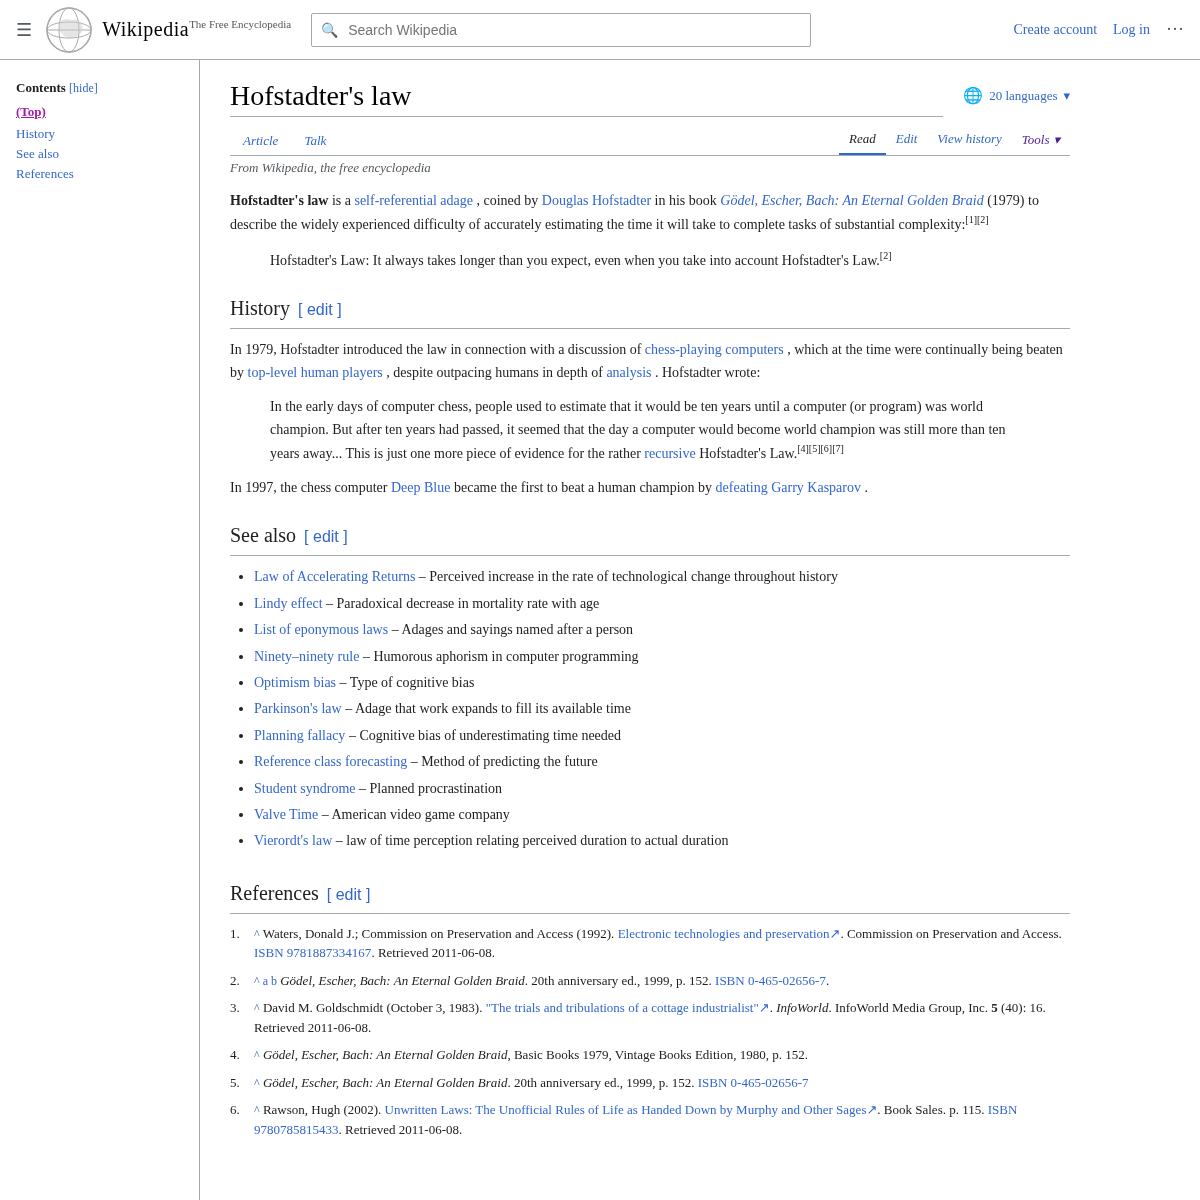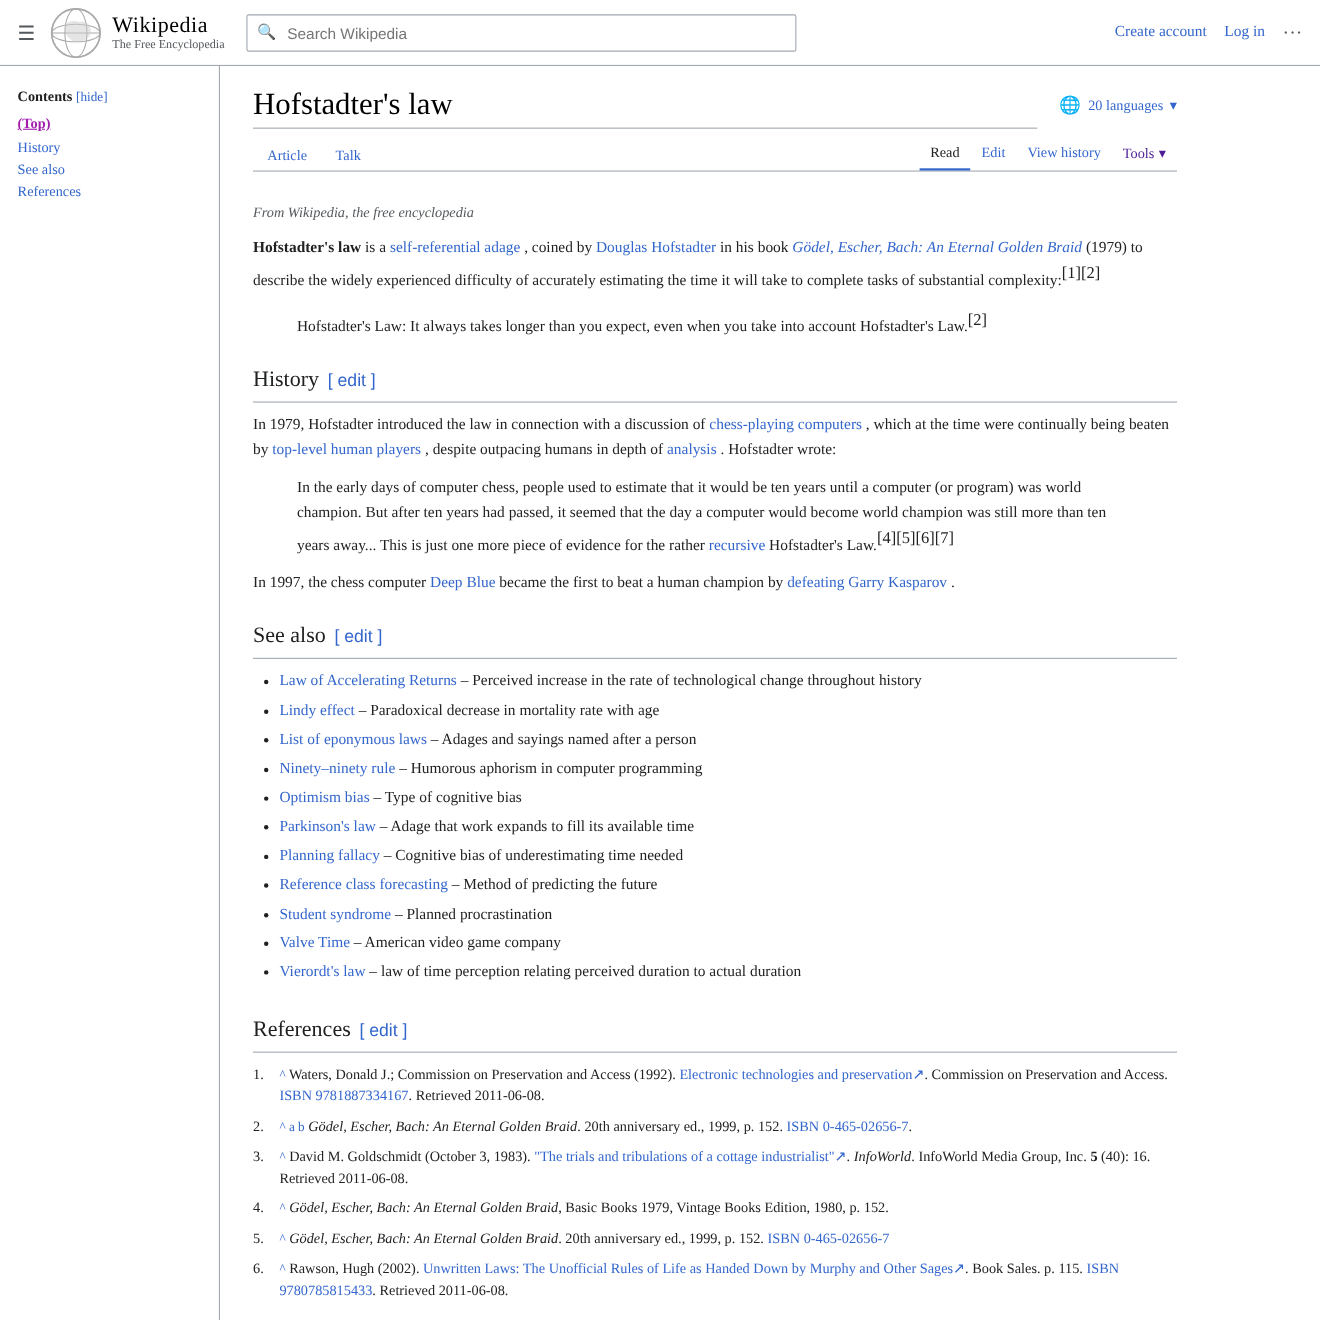--- a/index.html
+++ b/index.html
@@ -10,7 +10,7 @@
     .hamburger { font-size: 18px; margin-right: 12px; cursor: pointer; color: #54595d; }
     .logo-area { display: flex; align-items: center; margin-right: 20px; }
     .logo-globe { width: 50px; height: 50px; margin-right: 8px; }
-    .logo-text { display: flex; flex-direction: column; }
+    .logo-text { display: flex; flex-direction: row; }
     .logo-title { font-family: 'Linux Libertine', Georgia, serif; font-size: 20px; letter-spacing: 0.5px; color: #000; }
     .logo-subtitle { font-size: 11px; color: #54595d; }
     .search-bar { flex: 1; max-width: 500px; position: relative; margin-right: auto; }

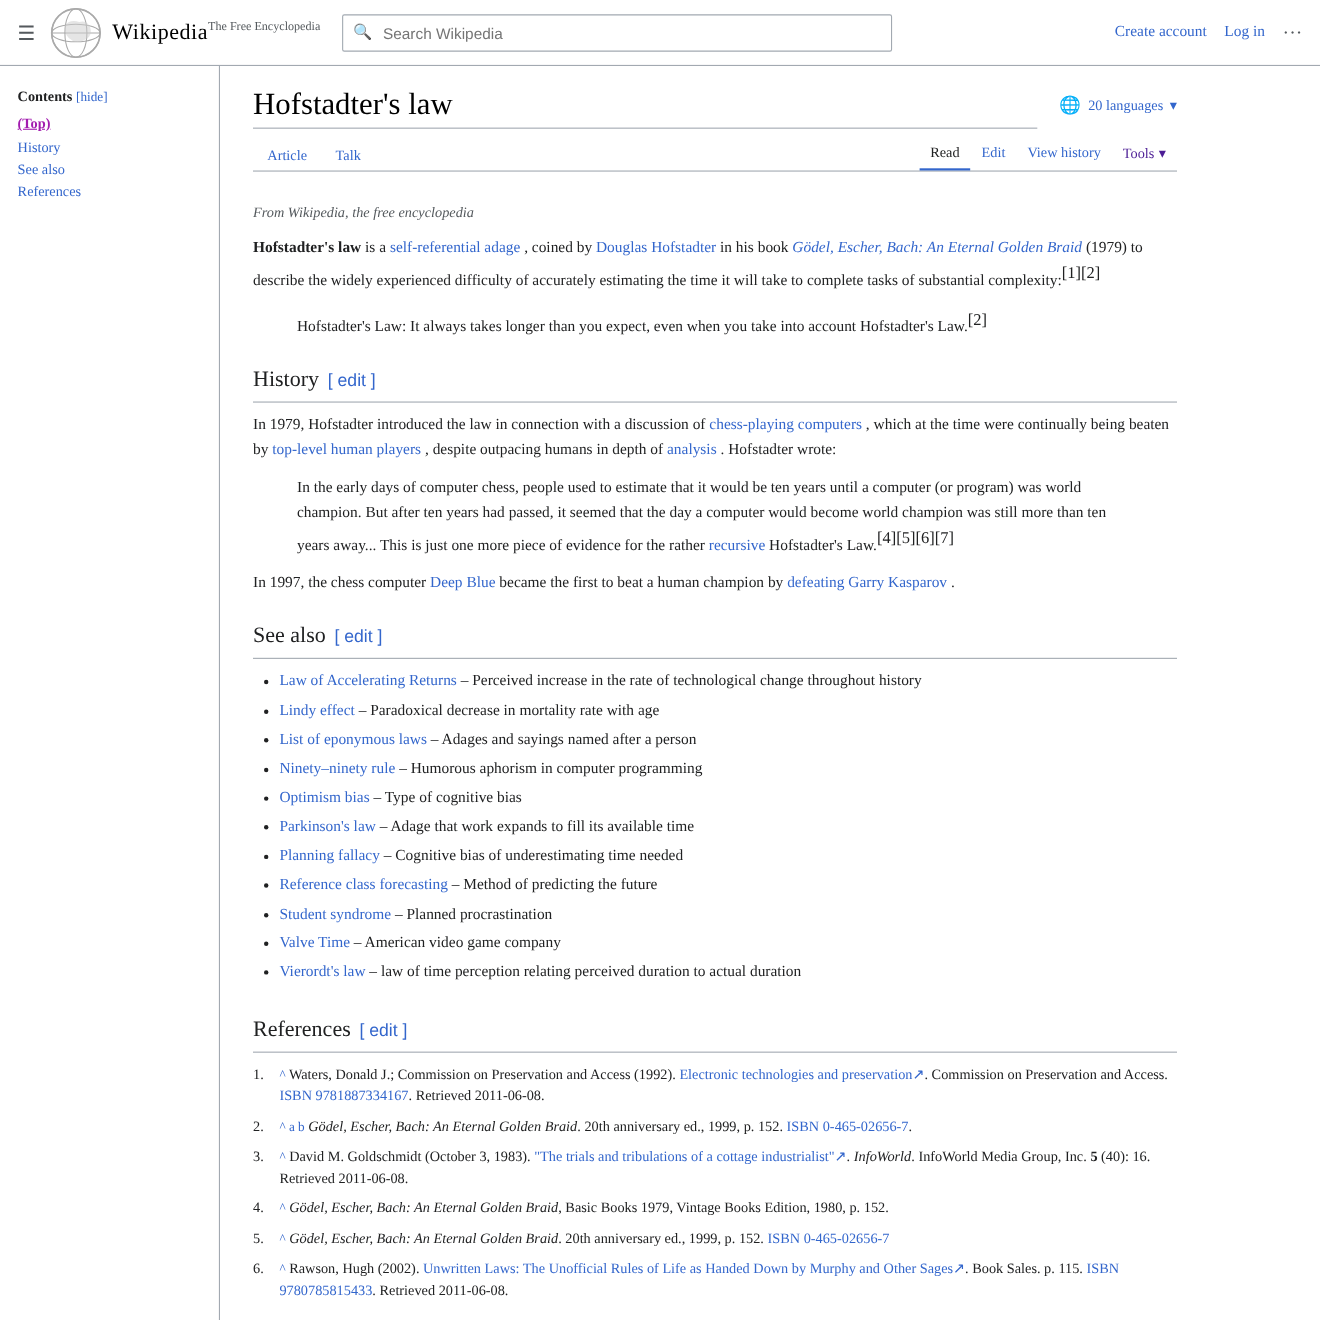--- a/index.html
+++ b/index.html
@@ -42,7 +42,7 @@
     .lang-icon { font-size: 16px; }
     
     
-    .tabs { display: flex; align-items: center; border-bottom: 1px solid #a2a9b1; margin-bottom: 29px; }
+    .tabs { display: flex; align-items: center; border-bottom: 1px solid #a2a9b1; margin-bottom: 4px; font-style: italic; }
     .tab { padding: 6px 12px; font-size: 13px; cursor: pointer; text-decoration: none; color: #3366cc; border: 1px solid transparent; margin-bottom: -1px; }
     .tabs-right { margin-left: auto; display: flex; gap: 0; }
     .tab-right { padding: 6px 10px; font-size: 13px; cursor: pointer; color: #3366cc; text-decoration: none; }

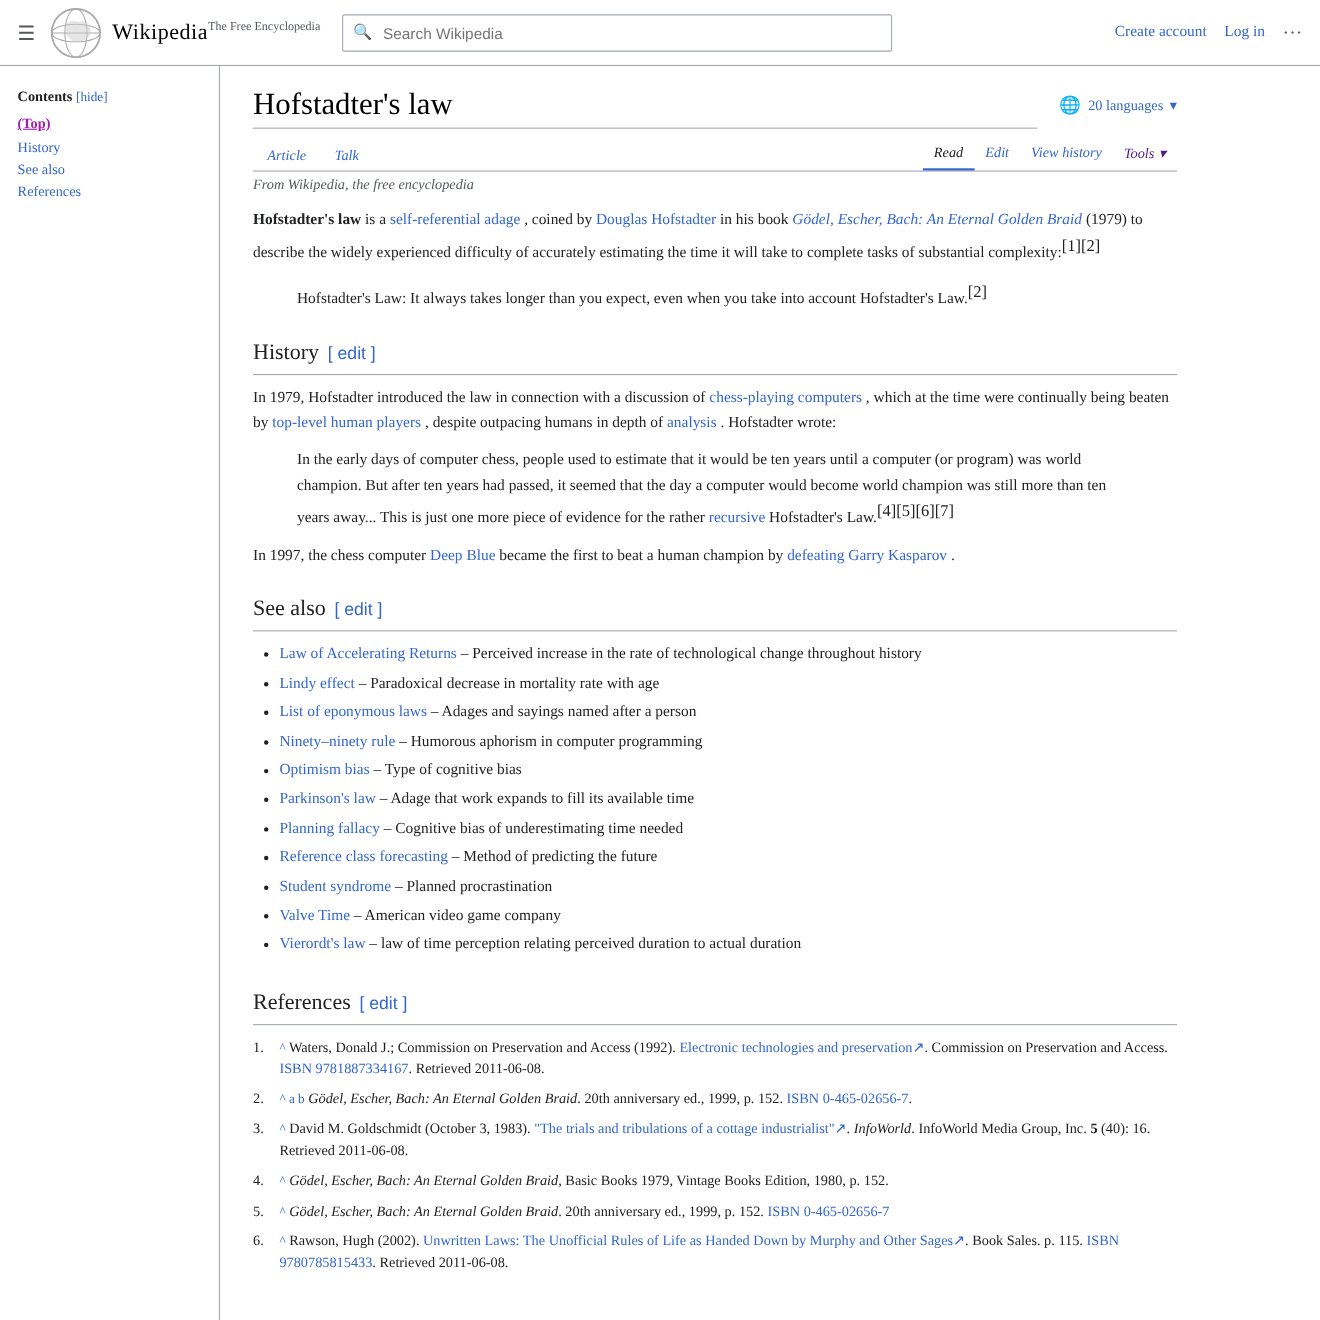--- a/index.html
+++ b/index.html
@@ -76,7 +76,7 @@
     .ref-num { min-width: 20px; font-weight: normal; }
     .ref-up { color: #3366cc; text-decoration: none; font-size: 12px; }
     
-    sup { font-size: 15px; margin-top: 32px; }
+    sup { font-size: 10px; margin-top: 32px; }
   </style>
 </head>
 <body>

